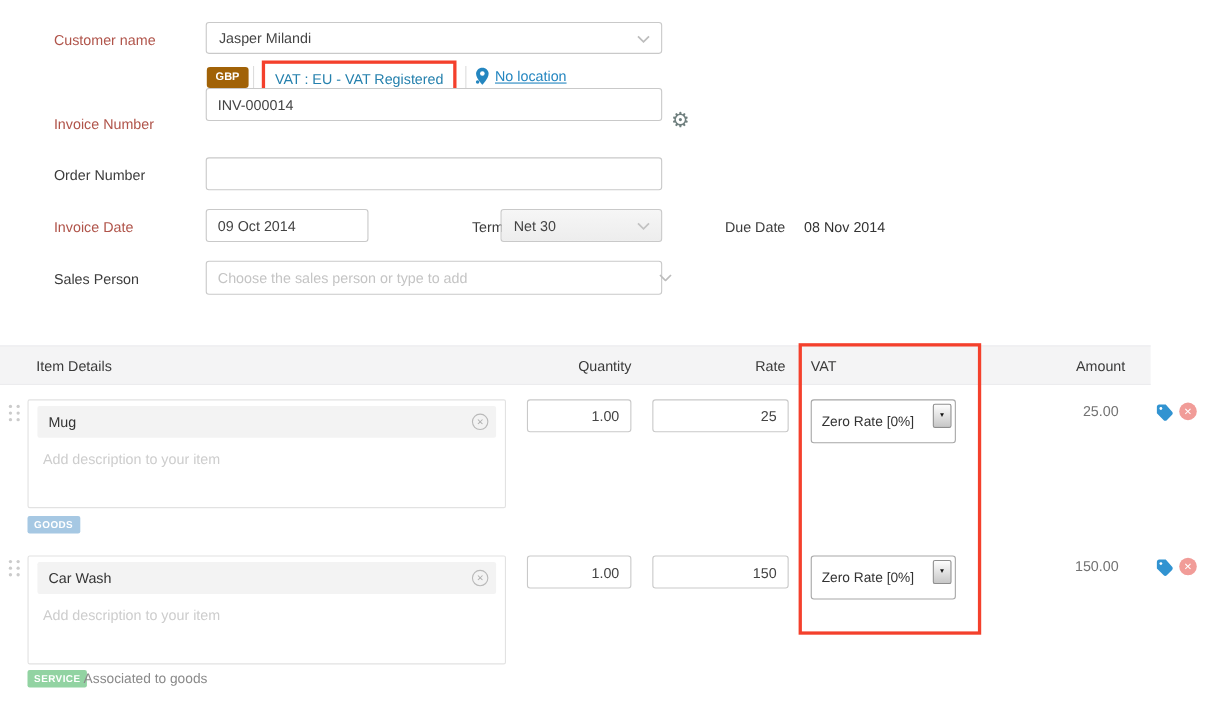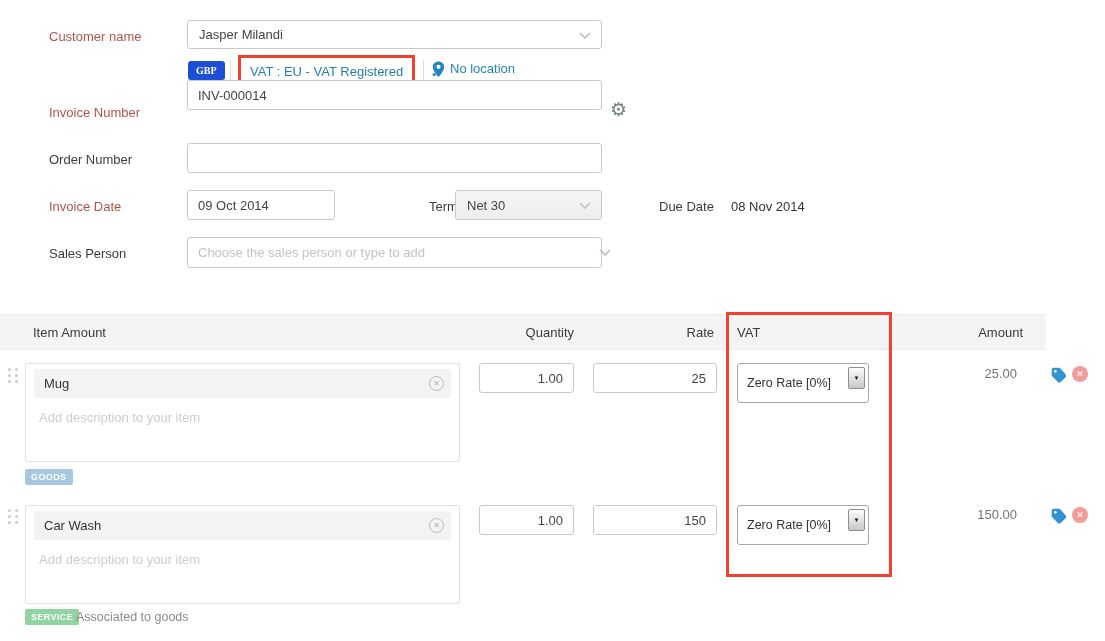--- a/index.html
+++ b/index.html
@@ -23,7 +23,7 @@
   .vdiv { position:absolute; width:1px; height:22px; background:#ddd; }
 
   .badge { position:absolute; color:#fff; font-weight:bold; border-radius:3px; white-space:nowrap; }
-  .badge.cur { font-size:10px; padding:4px 8px; background:#1d4ed8;font-family:Liberation Serif, serif; }
+  .badge.cur { font-size:10px; padding:4px 8px; background:#a16207; }
   .badge.type { font-size:9px; letter-spacing:.4px; padding:3px 6px; border-radius:2px; }
 
   .vat-annot { position:absolute; left:238px; top:55px; width:177px; height:32px;

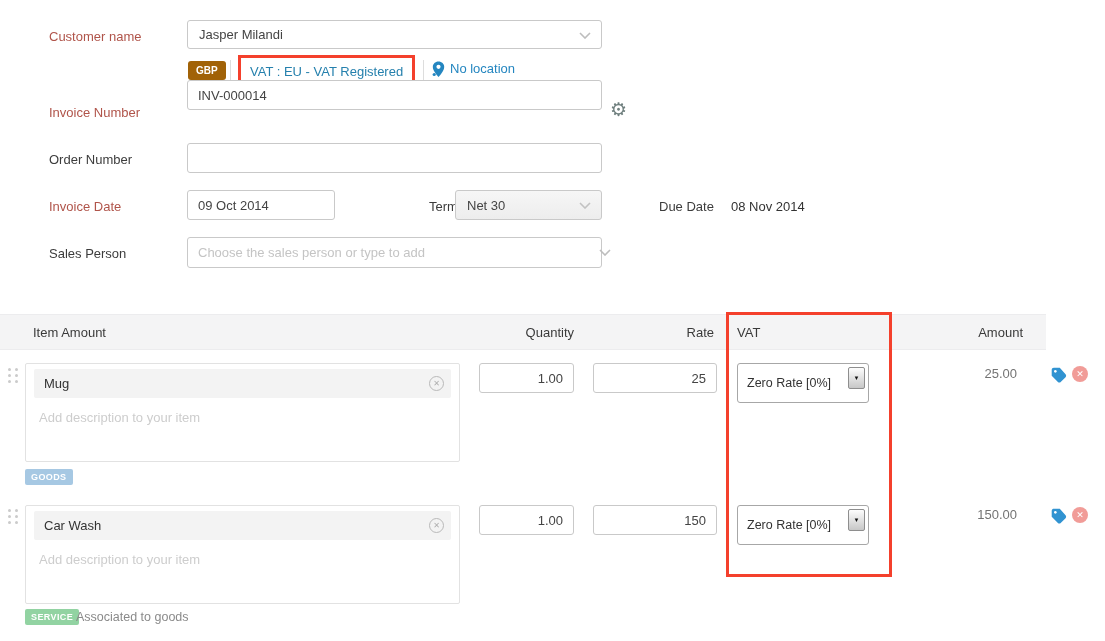--- a/index.html
+++ b/index.html
@@ -29,8 +29,8 @@
   .vat-annot { position:absolute; left:238px; top:55px; width:177px; height:32px;
                border:3px solid #f4402c; display:flex; align-items:center; padding-left:9px;
                font-size:13px; color:#2580ad; background:#fff; white-space:nowrap; }
-  .loclink { position:absolute; left:432px; top:61px; display:flex; gap:5px;
-             font-size:13px; color:#2486c0; cursor:pointer; }
+  .loclink { position:absolute; left:432px; top:61px; display:flex; align-items:center; gap:5px;
+             font-size:13px; color:#2486c0; cursor:pointer;text-decoration:underline; }
 
   .gear { position:absolute; left:610px; top:100px; font-size:19px; color:#6f7f7e; cursor:pointer; line-height:1; }
 

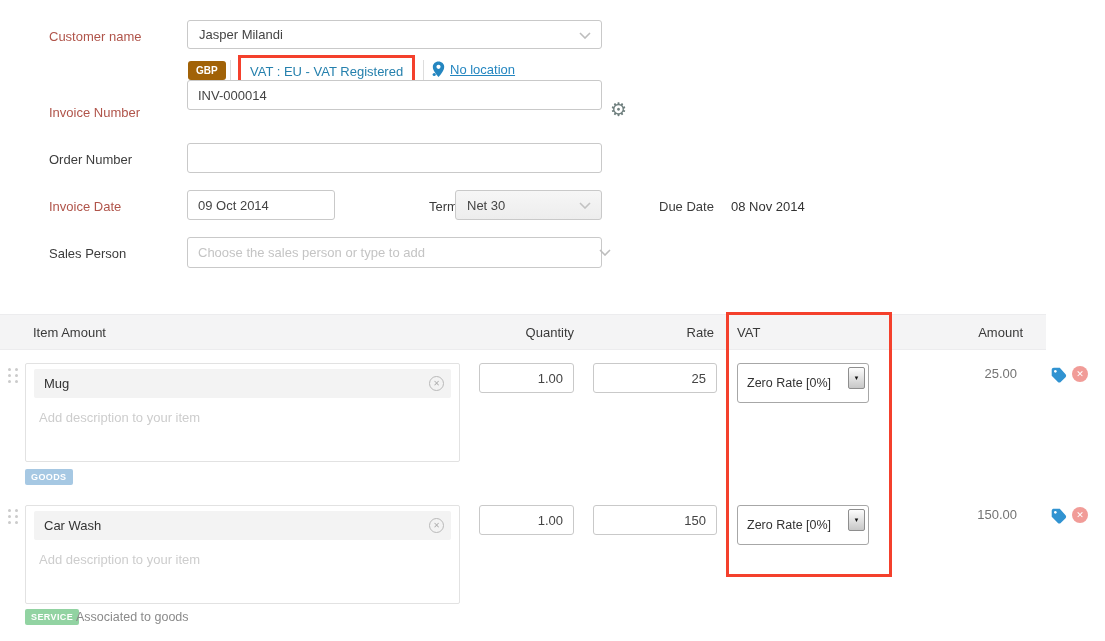--- a/index.html
+++ b/index.html
@@ -129,7 +129,7 @@
   </div>
 
   <div class="thead">
-    <div class="th" style="left:33px;">Item Amount</div>
+    <div class="th" style="left:33px;">Item Details</div>
     <div class="th r" style="left:460px; width:114px;">Quantity</div>
     <div class="th r" style="left:614px; width:100px;">Rate</div>
     <div class="th" style="left:737px;">VAT</div>

